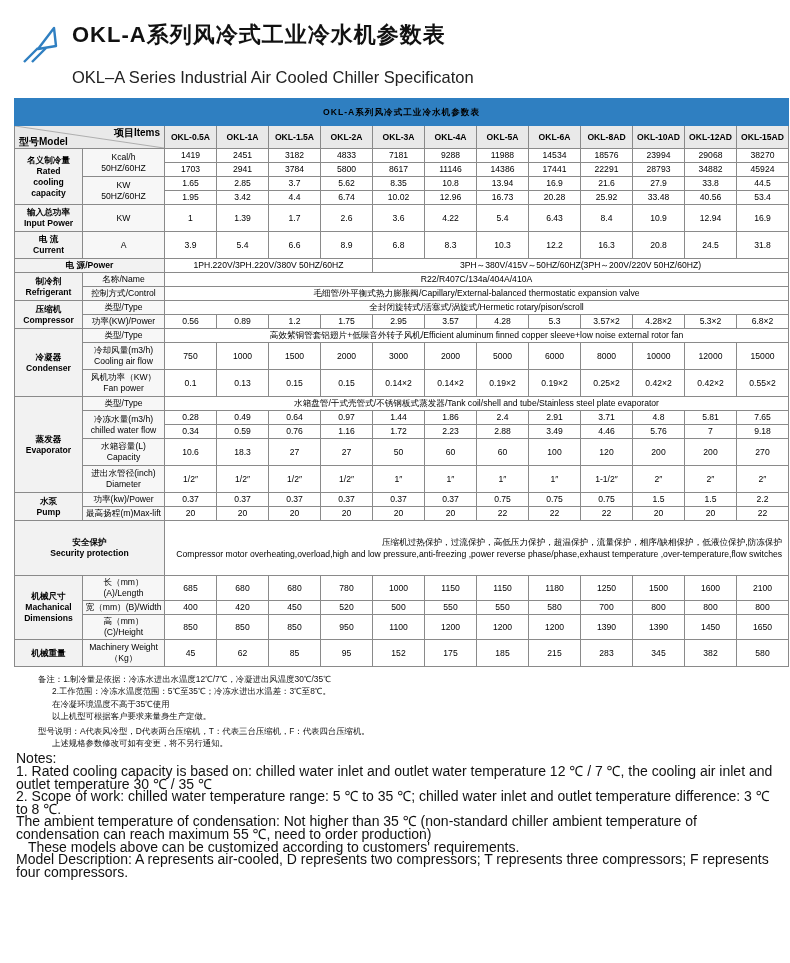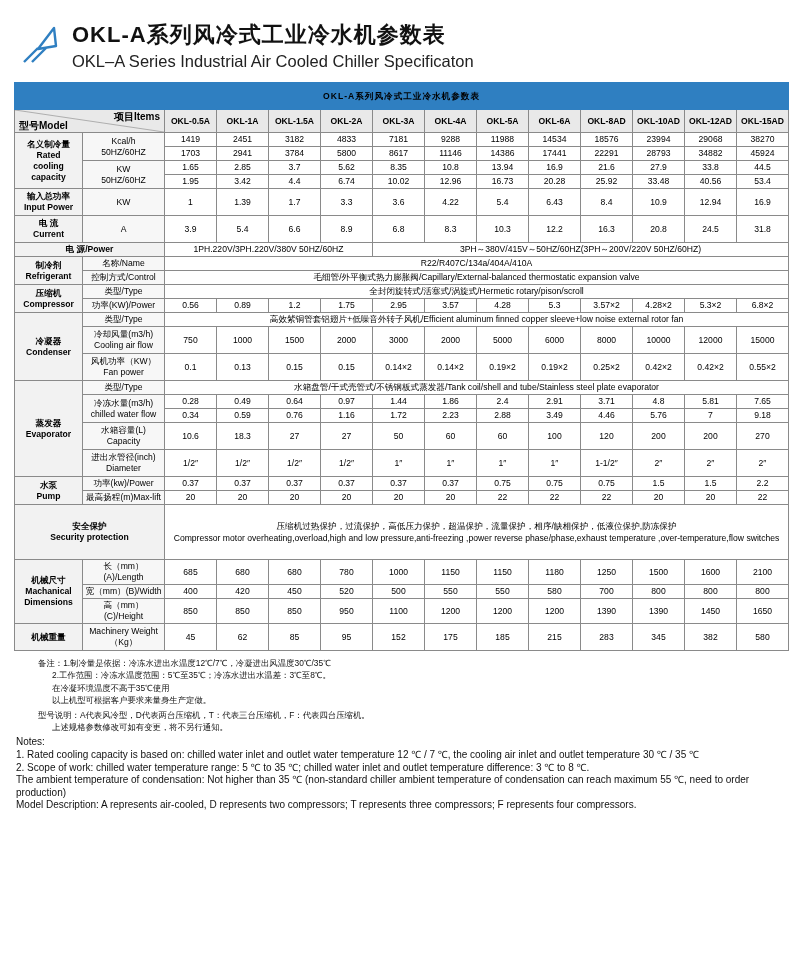--- a/index.html
+++ b/index.html
@@ -18,7 +18,7 @@
   .logo svg{display:block;}
   .titles{display:flex;flex-direction:column;justify-content:center;}
   .title-cn{font-size:22px;font-weight:bold;letter-spacing:1px;line-height:26px;color:#111;}
-  .title-en{font-size:16.5px;line-height:22px;color:#222;margin-top:2px;}
+  .title-en{font-size:16.5px;line-height:22px;color:#222;margin-top:18px;}
 
   
   table.spec{border-collapse:collapse;width:762px;table-layout:fixed;}

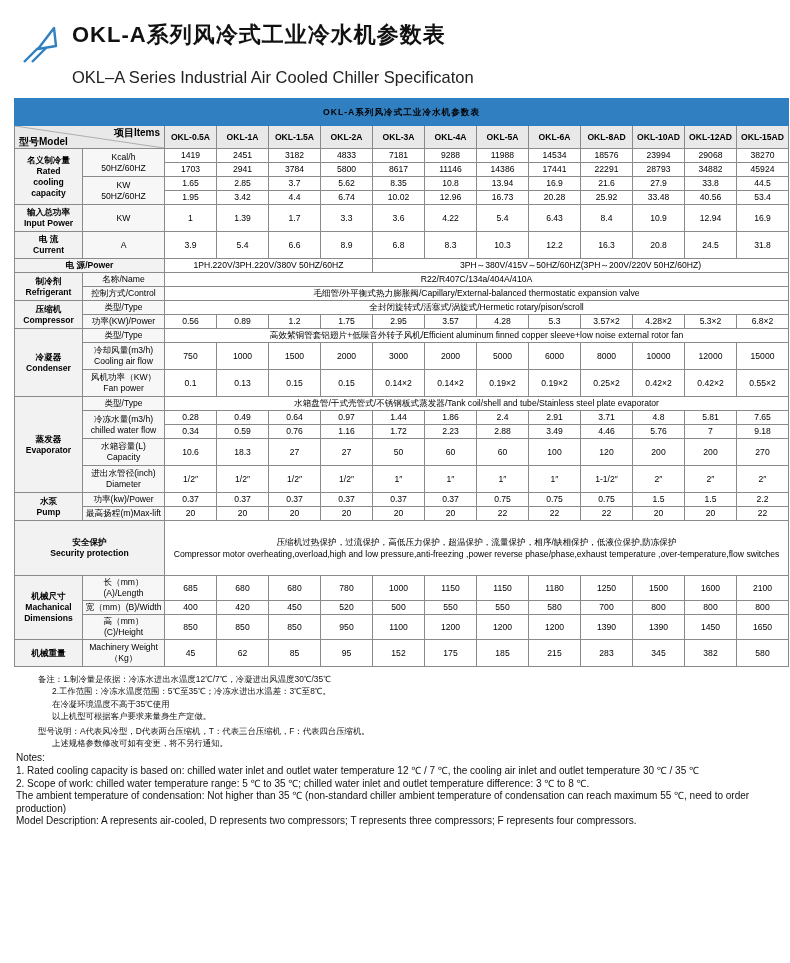--- a/index.html
+++ b/index.html
@@ -205,7 +205,7 @@
         <td>1</td>
         <td>1.39</td>
         <td>1.7</td>
-        <td>3.3</td>
+        <td>2.6</td>
         <td>3.6</td>
         <td>4.22</td>
         <td>5.4</td>

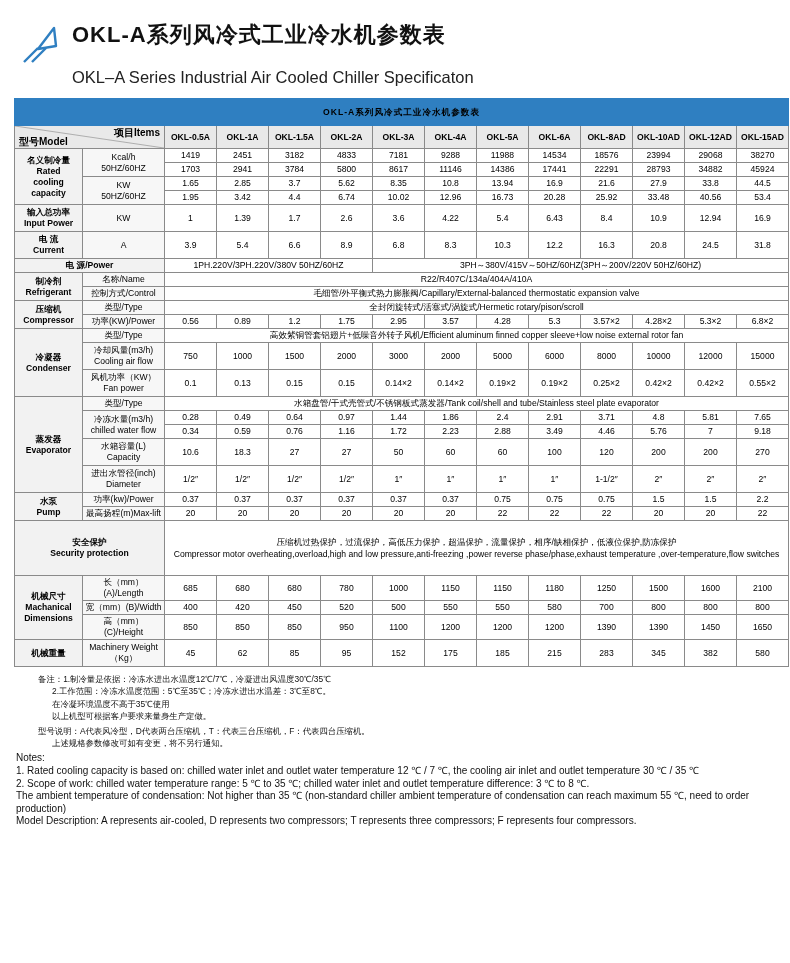--- a/index.html
+++ b/index.html
@@ -417,7 +417,7 @@
       <tr>
         <td class="lbl rowlabel" colspan="2" style="white-space:pre-line">安全保护
 Security protection</td>
-        <td colspan="12" class="wide" style="white-space:pre-line;text-align:center;padding:3px 6px;line-height:12.5px;height:48px">压缩机过热保护，过流保护，高低压力保护，超温保护，流量保护，相序/缺相保护，低液位保护,防冻保护
+        <td colspan="12" class="wide" style="white-space:pre-line;text-align:right;padding:3px 6px;line-height:12.5px;height:48px">压缩机过热保护，过流保护，高低压力保护，超温保护，流量保护，相序/缺相保护，低液位保护,防冻保护
 Compressor motor overheating,overload,high and low pressure,anti-freezing ,power reverse phase/phase,exhaust temperature ,over-temperature,flow switches</td>
       </tr>
 

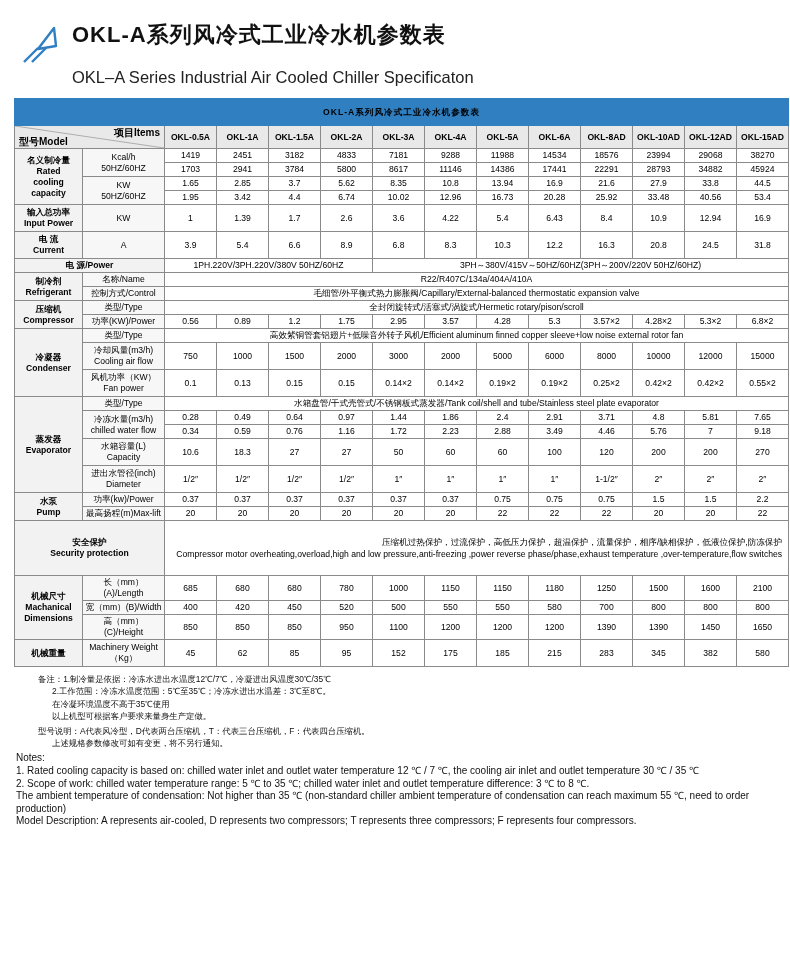--- a/index.html
+++ b/index.html
@@ -67,7 +67,7 @@
   .tall{height:24px;}
   .notes{margin-top:6px;font-size:8.4px;line-height:12.4px;color:#111;padding-left:24px;}
   .notes .n-ind{padding-left:14px;}
-  .notes-en{margin-top:3px;font-size:10px;line-height:12.6px;color:#111;padding-left:0px;}
+  .notes-en{margin-top:3px;font-size:14px;line-height:12.6px;color:#111;padding-left:0px;}
   .sp{display:block;}
 </style>
 </head>

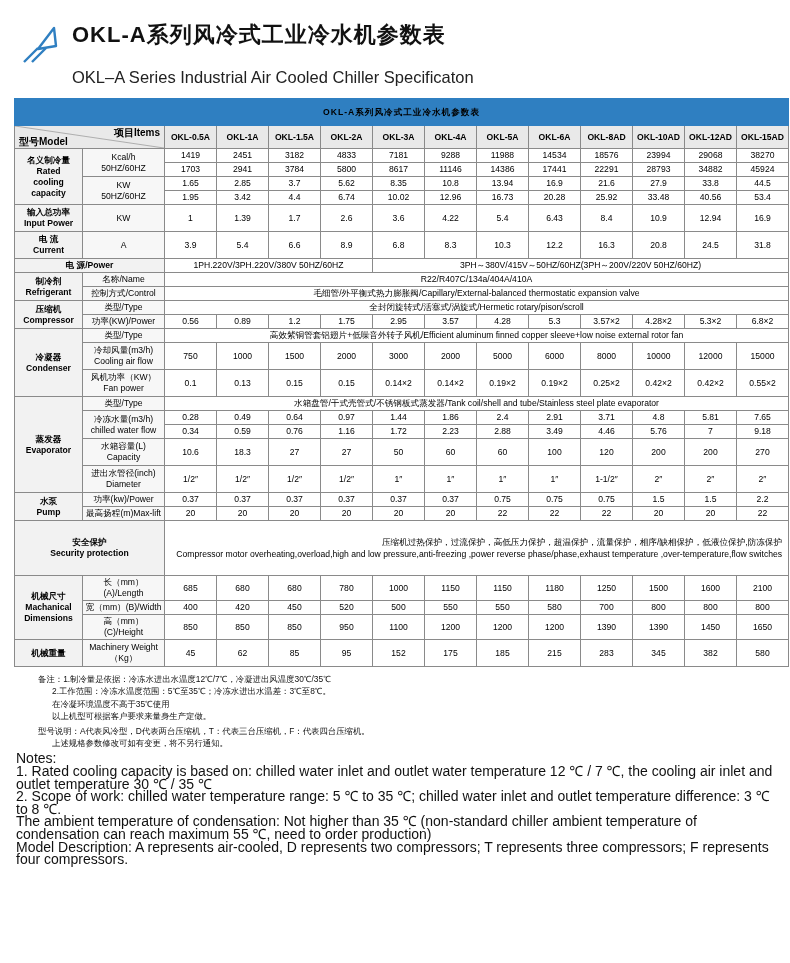--- a/index.html
+++ b/index.html
@@ -504,6 +504,7 @@
     <div class="sp">1. Rated cooling capacity is based on: chilled water inlet and outlet water temperature 12 ℃ / 7 ℃, the cooling air inlet and outlet temperature 30 ℃ / 35 ℃</div>
     <div class="sp">2. Scope of work: chilled water temperature range: 5 ℃ to 35 ℃; chilled water inlet and outlet temperature difference: 3 ℃ to 8 ℃.</div>
     <div class="sp">The ambient temperature of condensation: Not higher than 35 ℃ (non-standard chiller ambient temperature of condensation can reach maximum 55 ℃, need to order production)</div>
+    <div class="sp" style="padding-left:12px">These models above can be customized according to customers' requirements.</div>
     <div class="sp">Model Description: A represents air-cooled, D represents two compressors; T represents three compressors; F represents four compressors.</div>
   </div>
 

